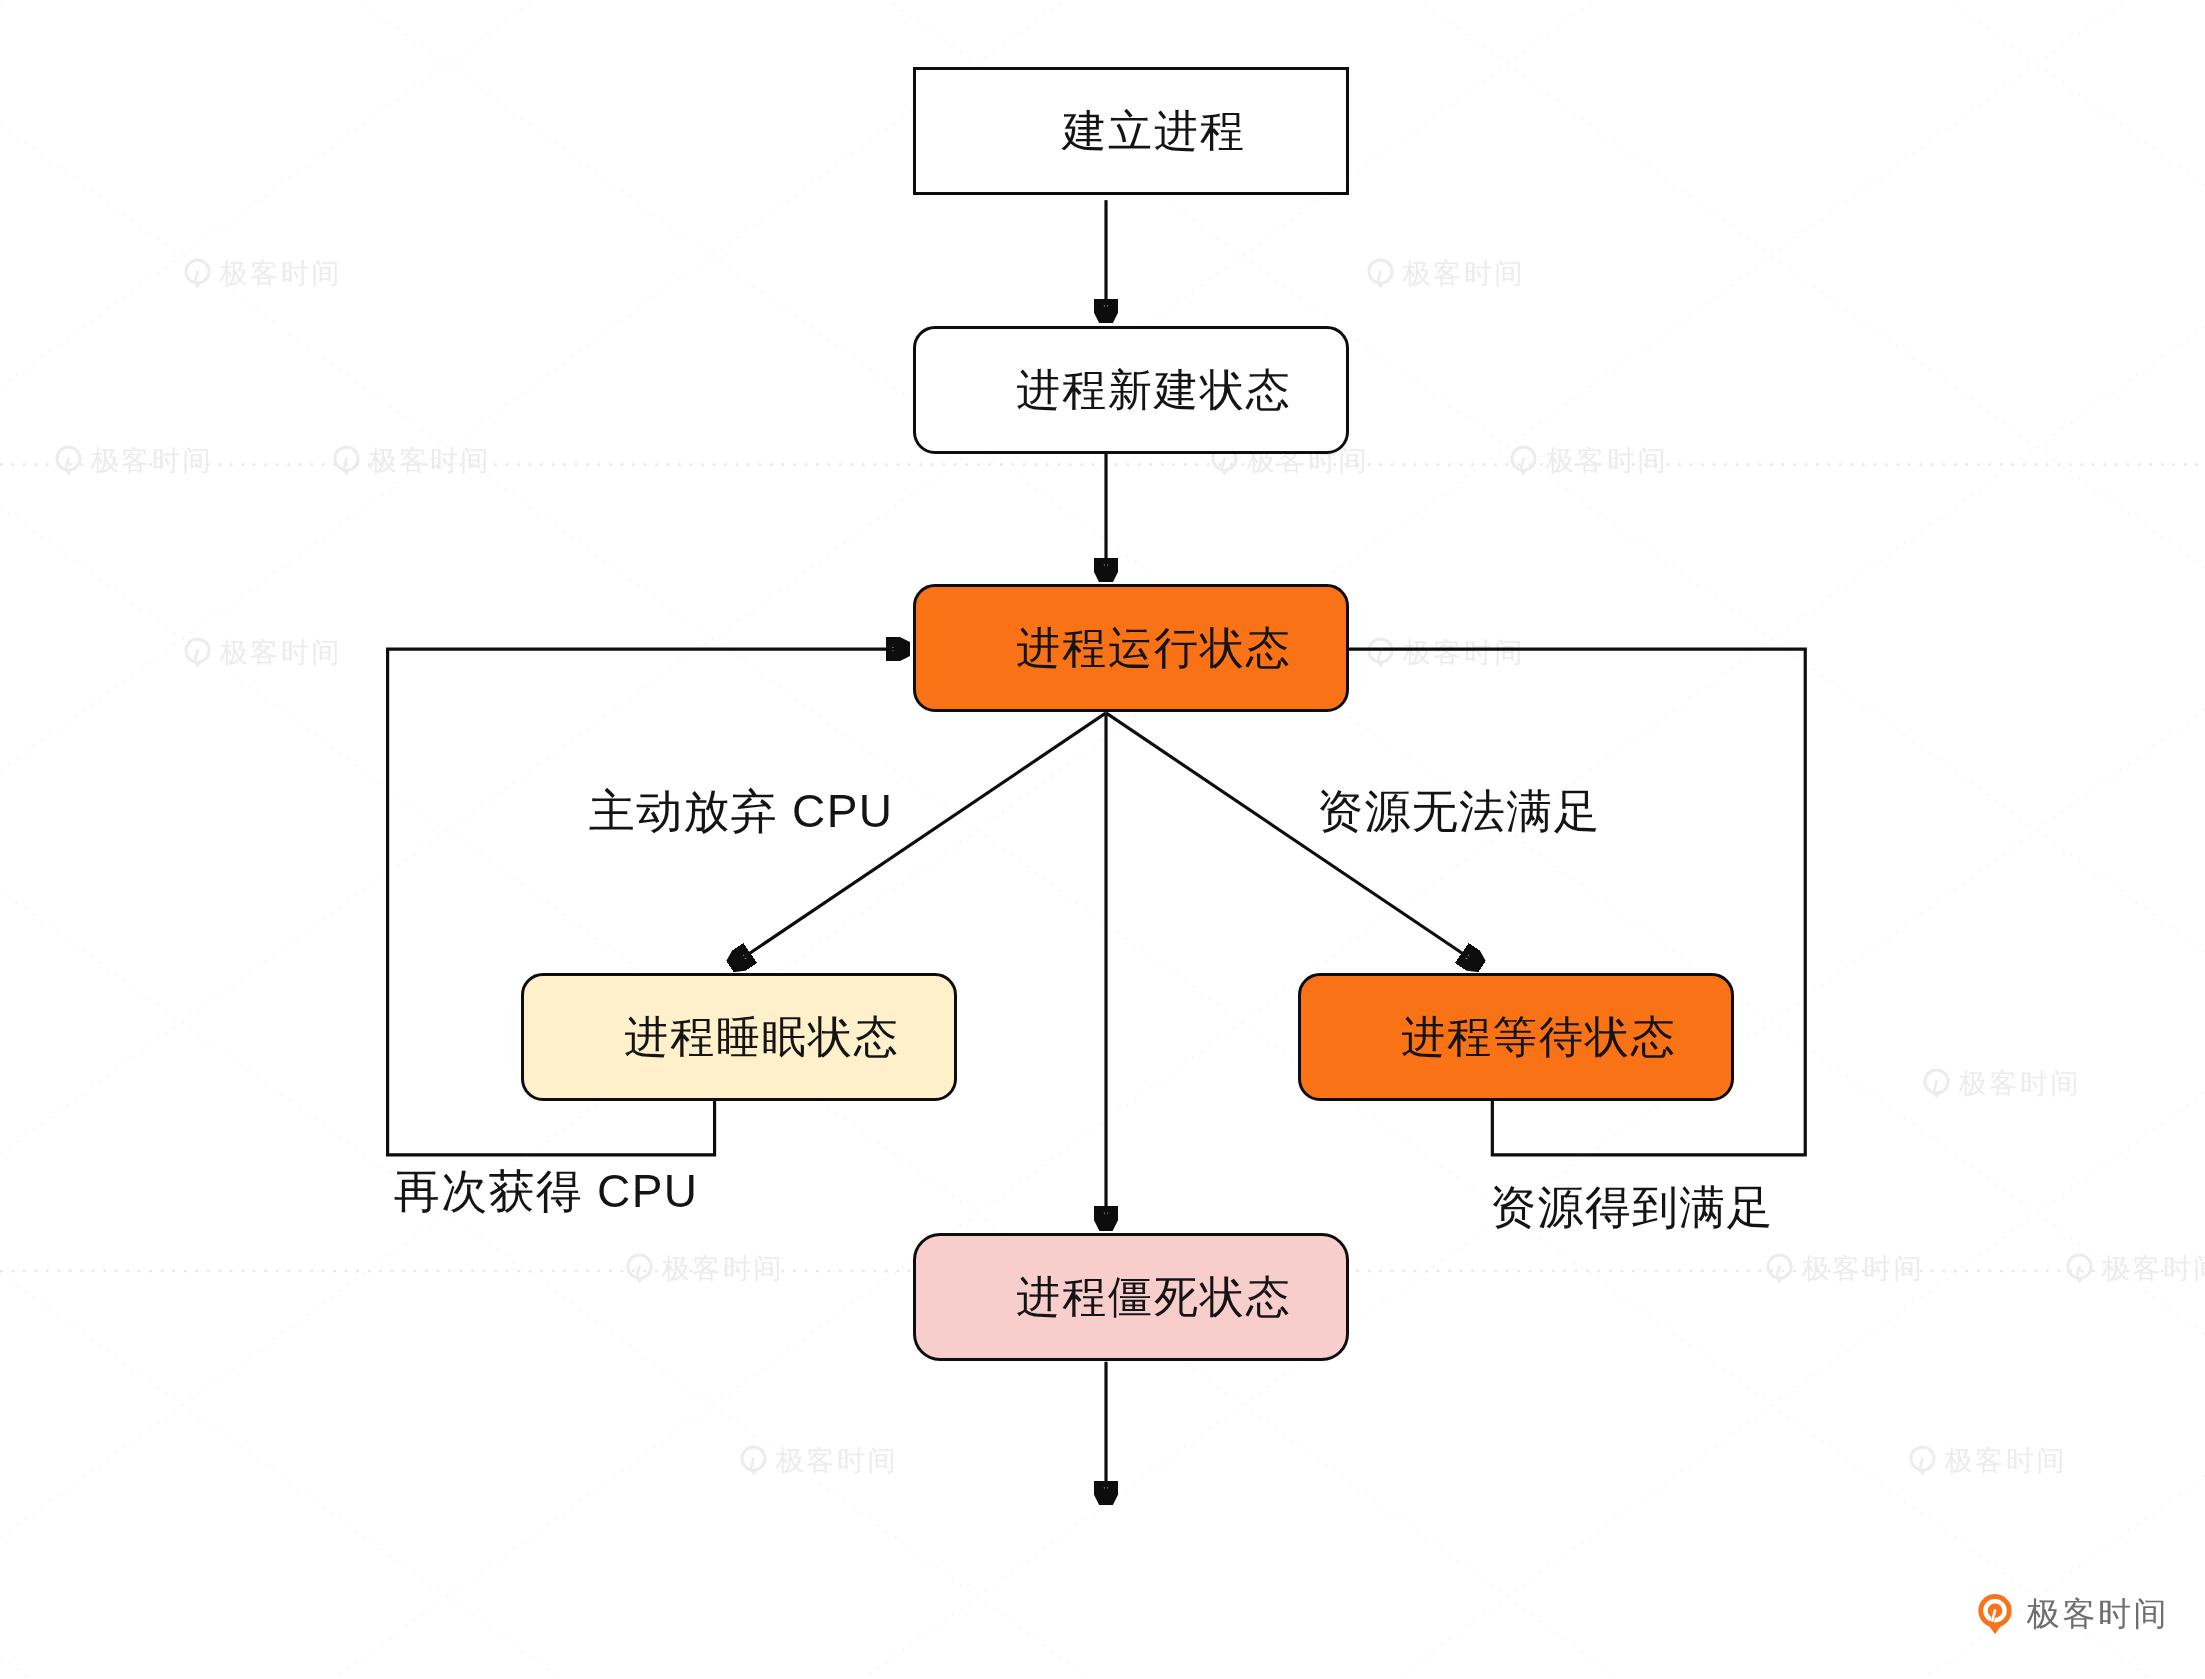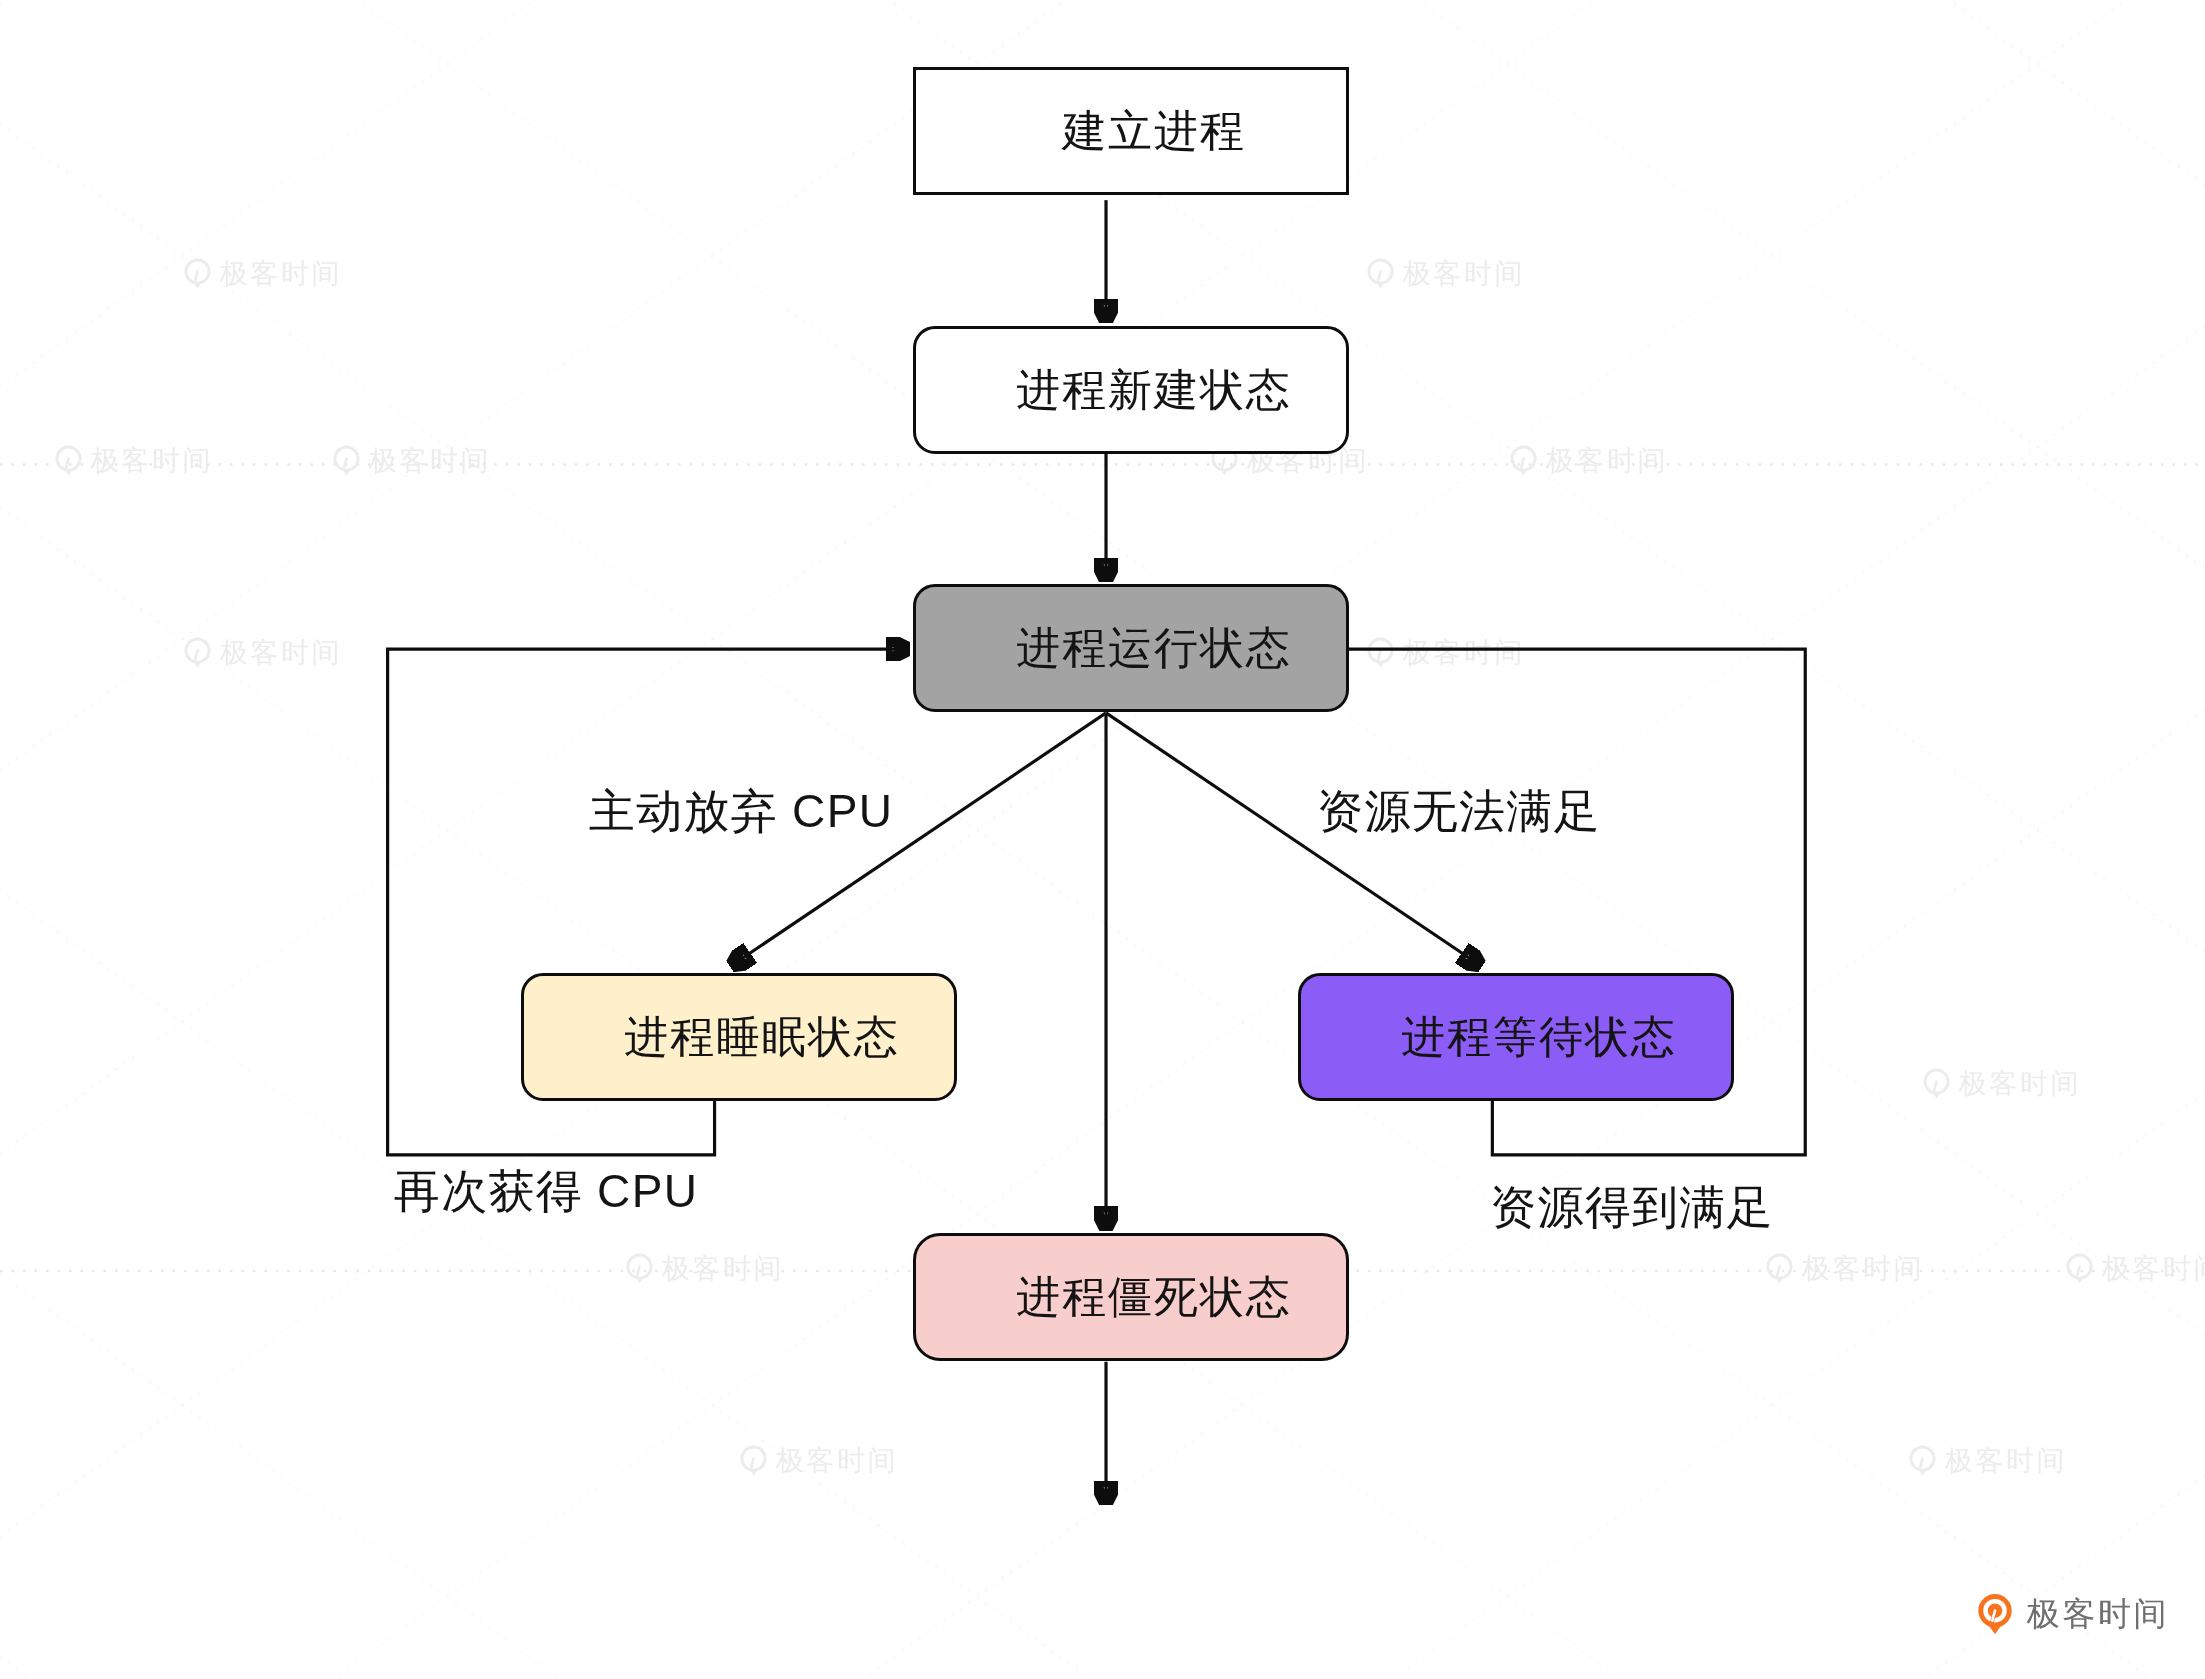--- a/index.html
+++ b/index.html
@@ -28,7 +28,7 @@
   .rounded{border-radius:22px;}
   .n-create{left:913px;top:67px;}
   .n-new{left:913px;top:326px;}
-  .n-running{left:913px;top:584px;background:#a3a3a3;}
+  .n-running{left:913px;top:584px;background:#f97316;}
   .n-sleep{left:521px;top:973px;background:#fdf0cb;}
   .n-wait{left:1298px;top:973px;background:#8b5cf6;}
   .n-zombie{left:913px;top:1233px;background:#f8cecc;border-radius:27px;}

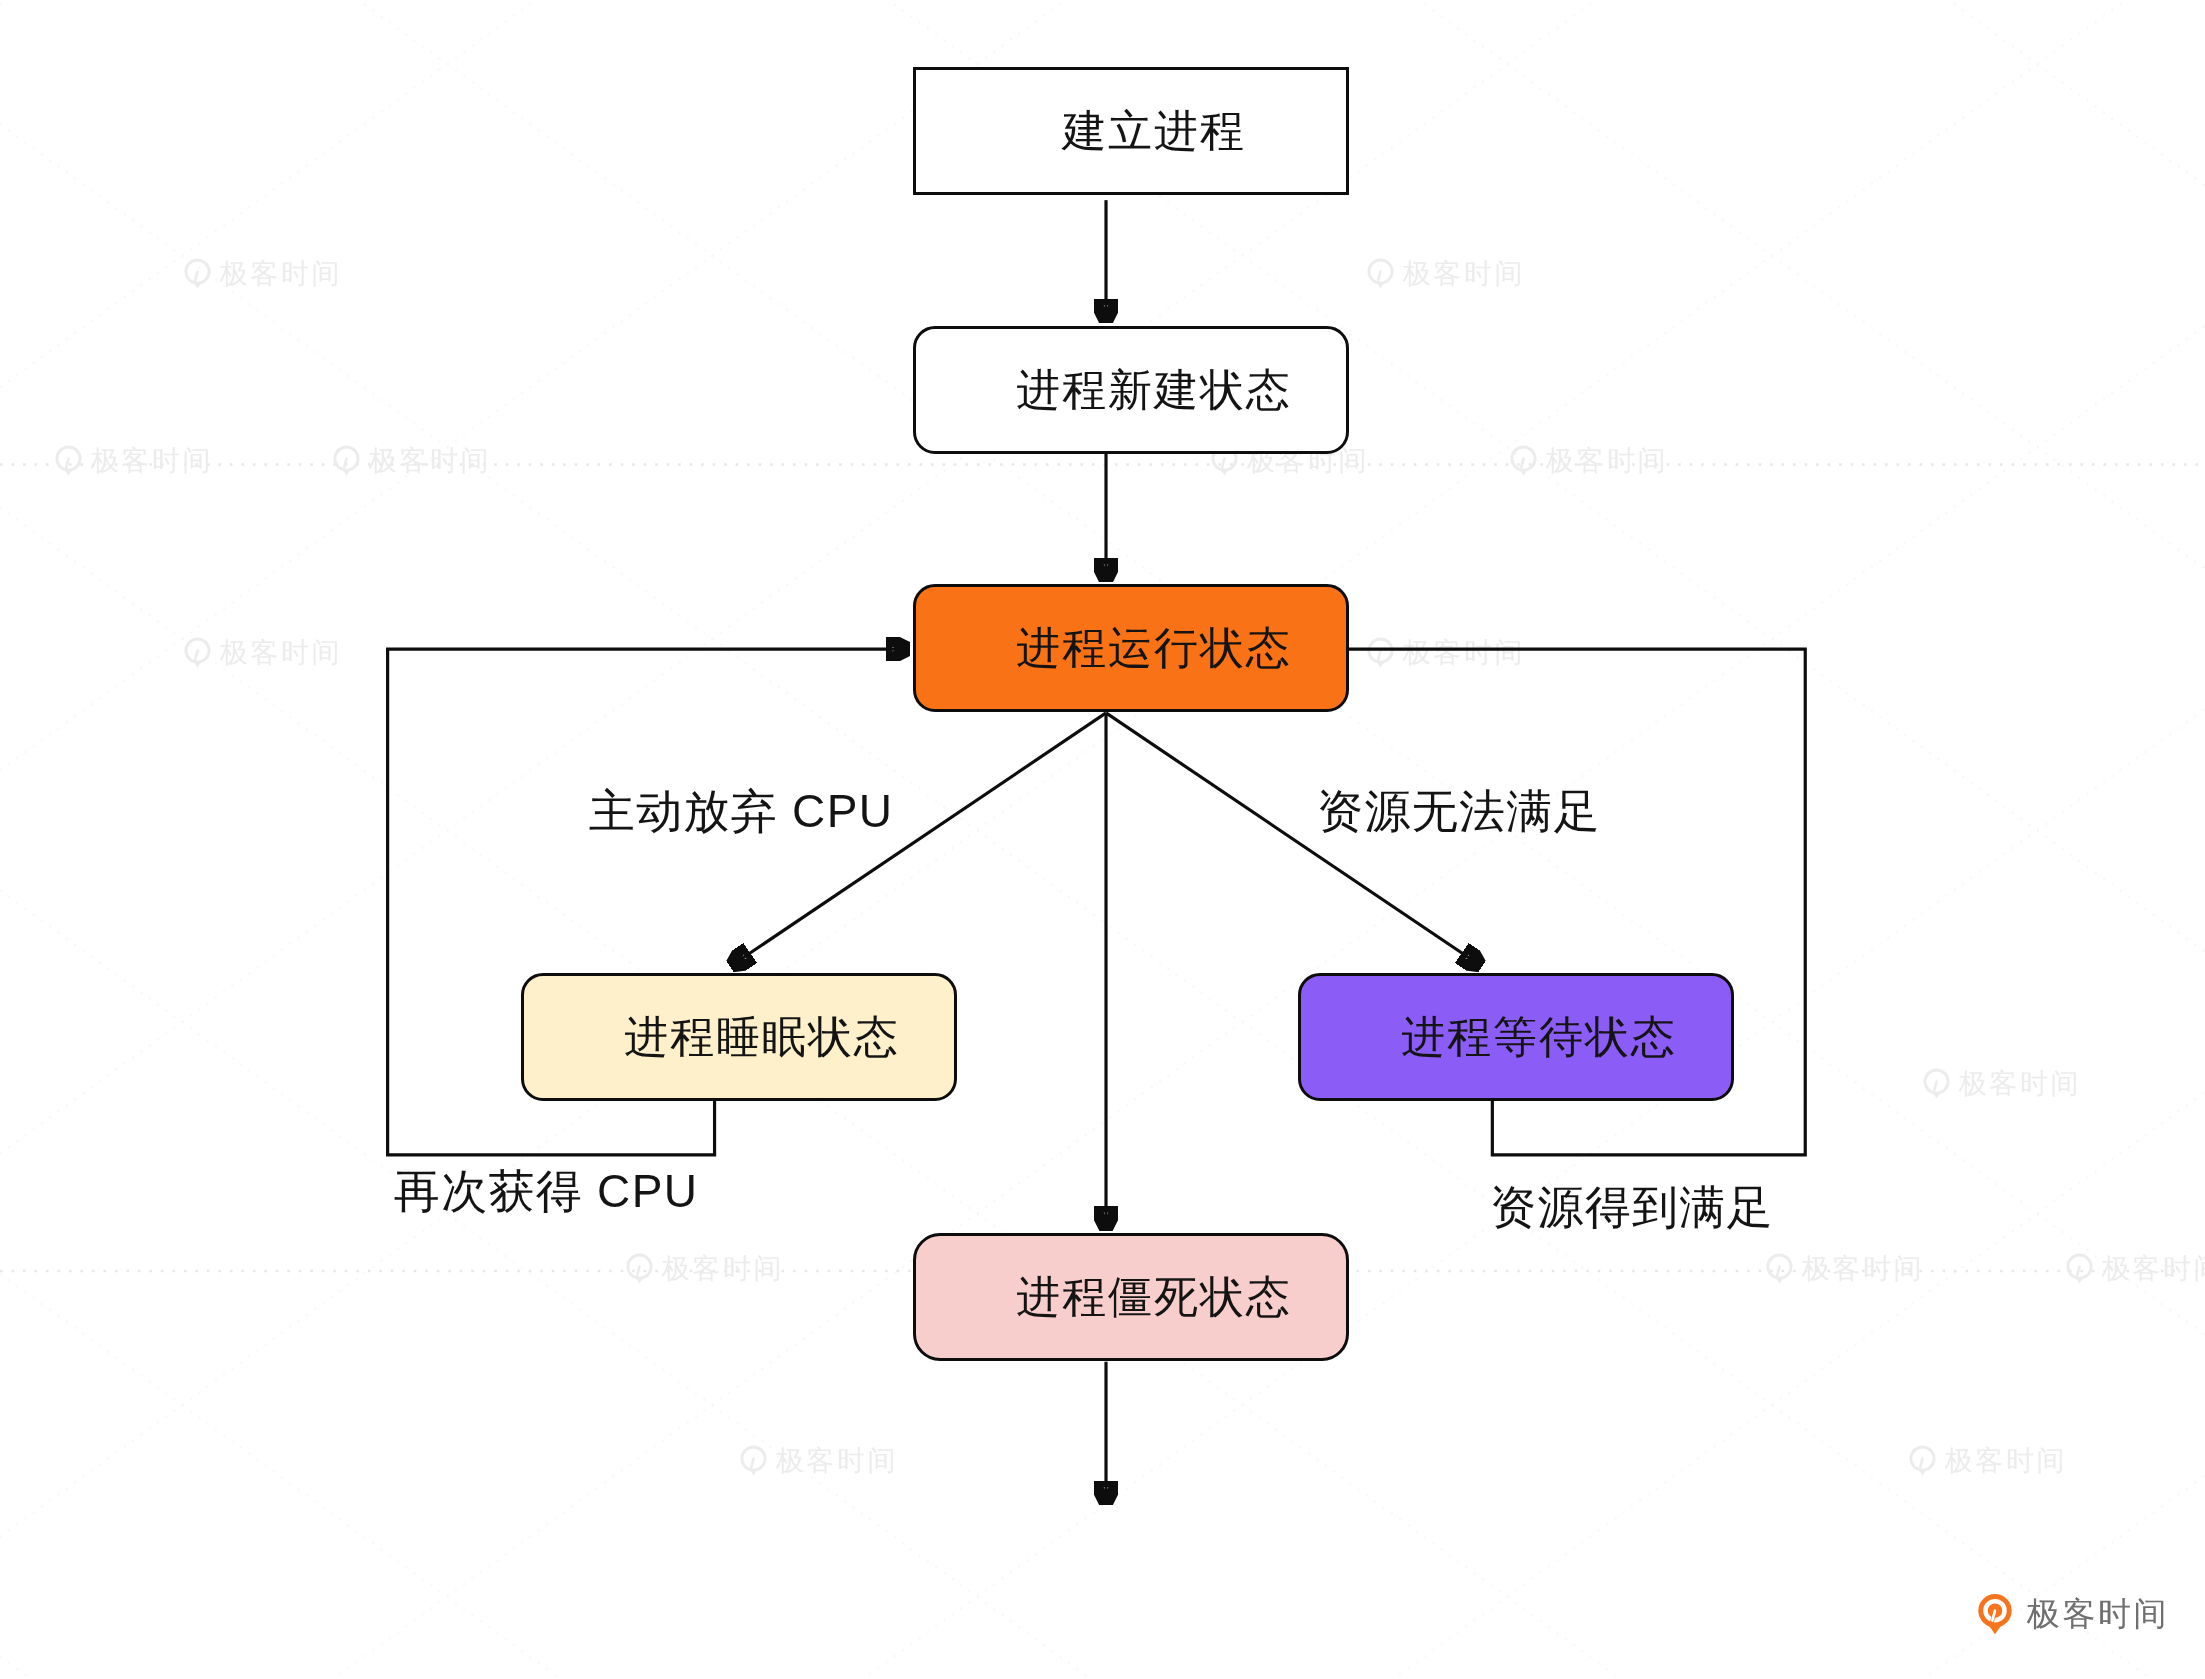--- a/index.html
+++ b/index.html
@@ -30,7 +30,7 @@
   .n-new{left:913px;top:326px;}
   .n-running{left:913px;top:584px;background:#f97316;}
   .n-sleep{left:521px;top:973px;background:#fdf0cb;}
-  .n-wait{left:1298px;top:973px;background:#8b5cf6;}
+  .n-wait{left:1298px;top:973px;background:#f97316;}
   .n-zombie{left:913px;top:1233px;background:#f8cecc;border-radius:27px;}
   .n-exit{left:913px;top:1507px;}
   

